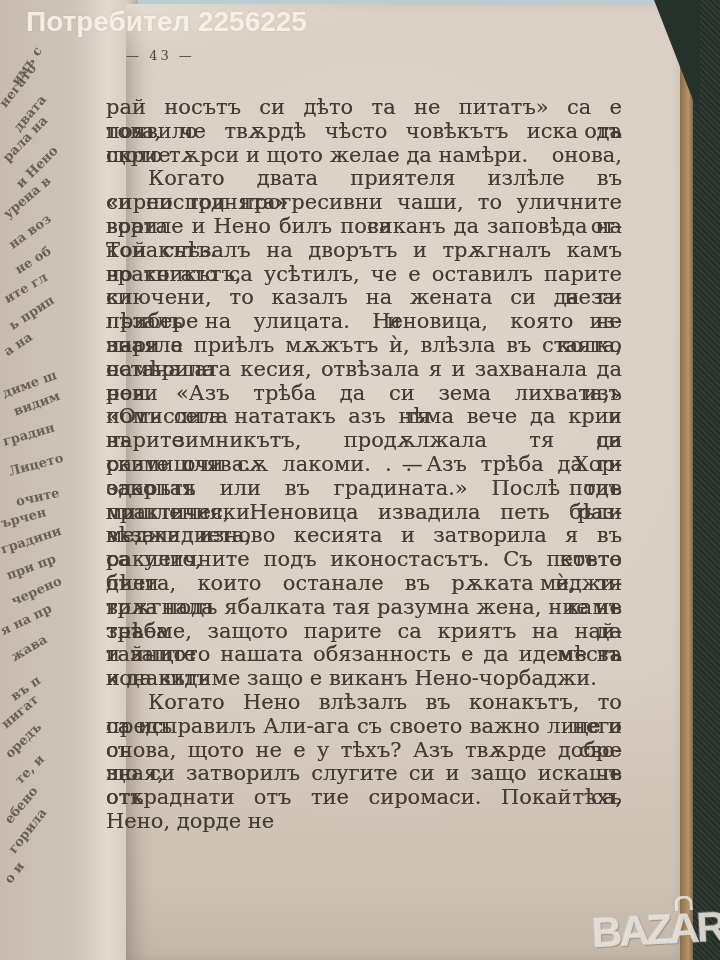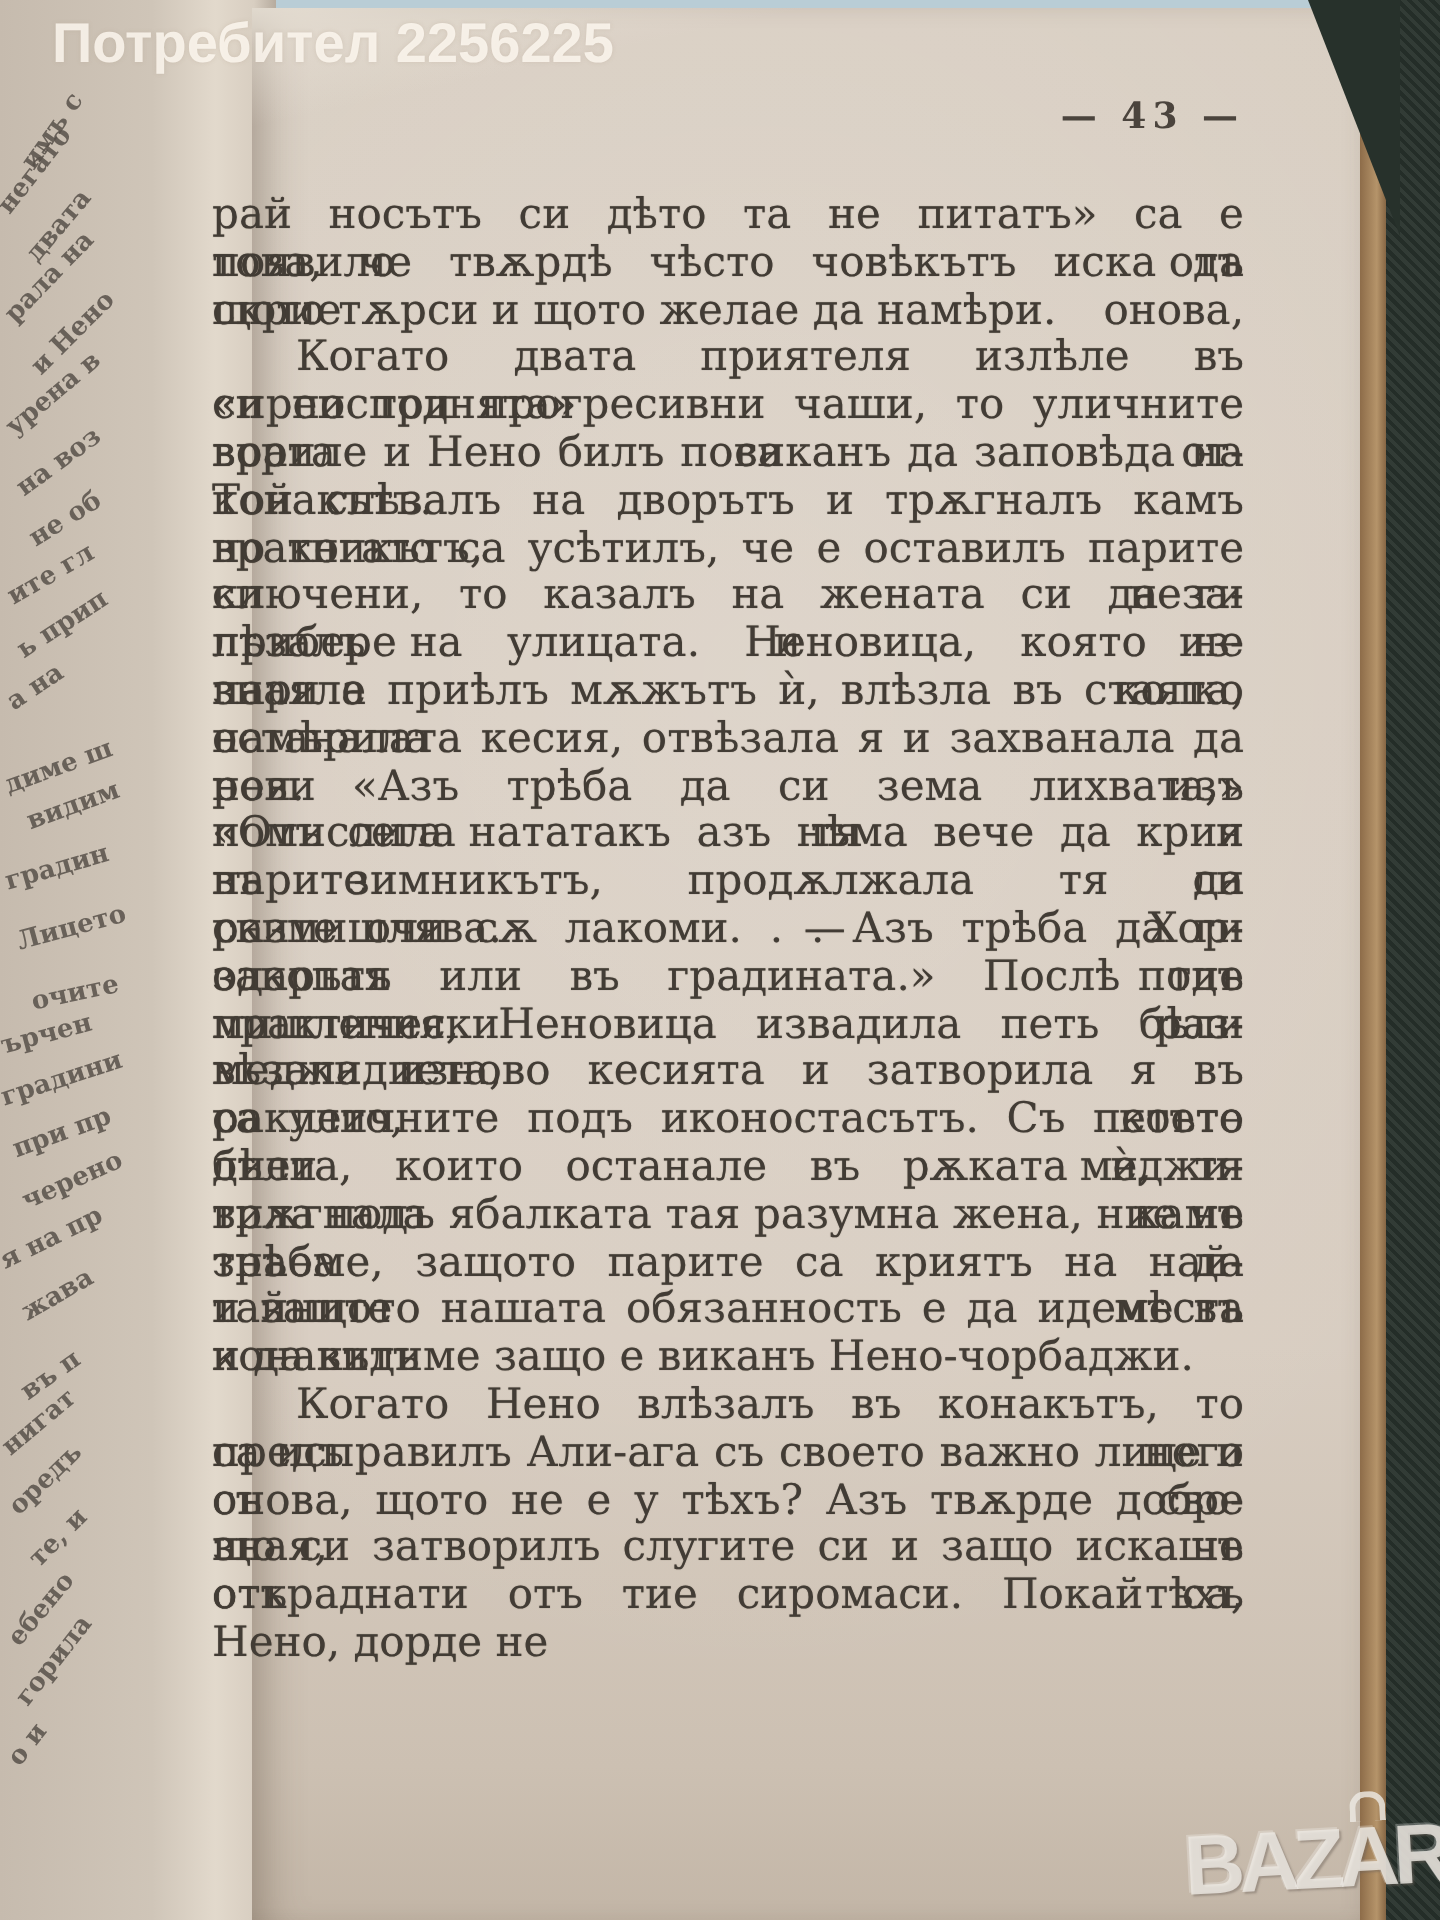--- a/index.html
+++ b/index.html
@@ -72,8 +72,8 @@
     background:linear-gradient(168deg, rgba(230,223,212,.9) 0%, rgba(230,223,212,.55) 8%, rgba(0,0,0,0) 26%);
   }
   #page-number{
-    position:absolute;left:0;top:44px;width:496px;text-align:right;
-    font-size:18px;letter-spacing:3px;color:#4b443d;font-weight:700;
+    position:absolute;left:0;top:44px;width:496px;text-align:left;
+    font-size:13px;letter-spacing:3px;color:#4b443d;font-weight:400;
   }
   #text-wrap{
     position:absolute;left:-20px;top:0;

